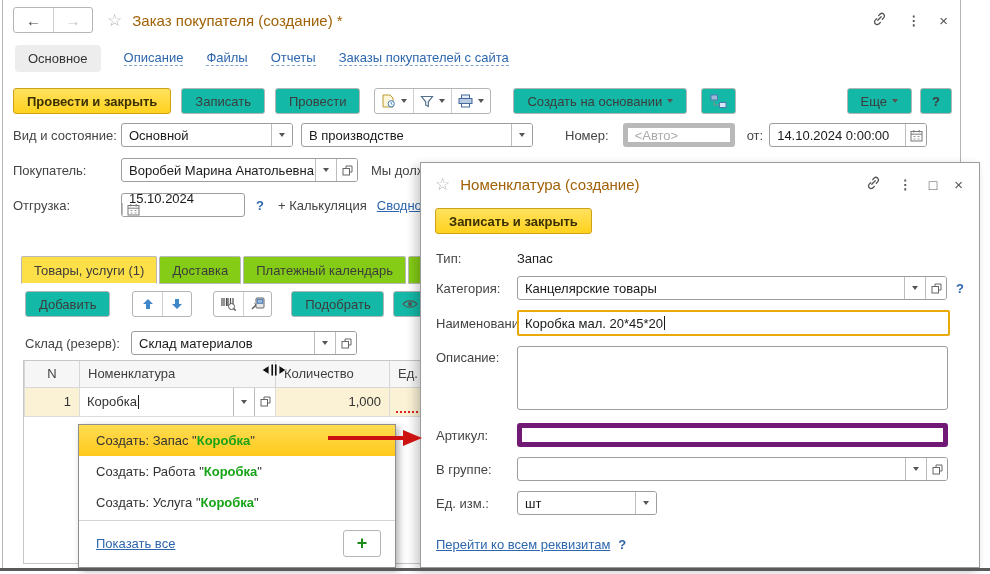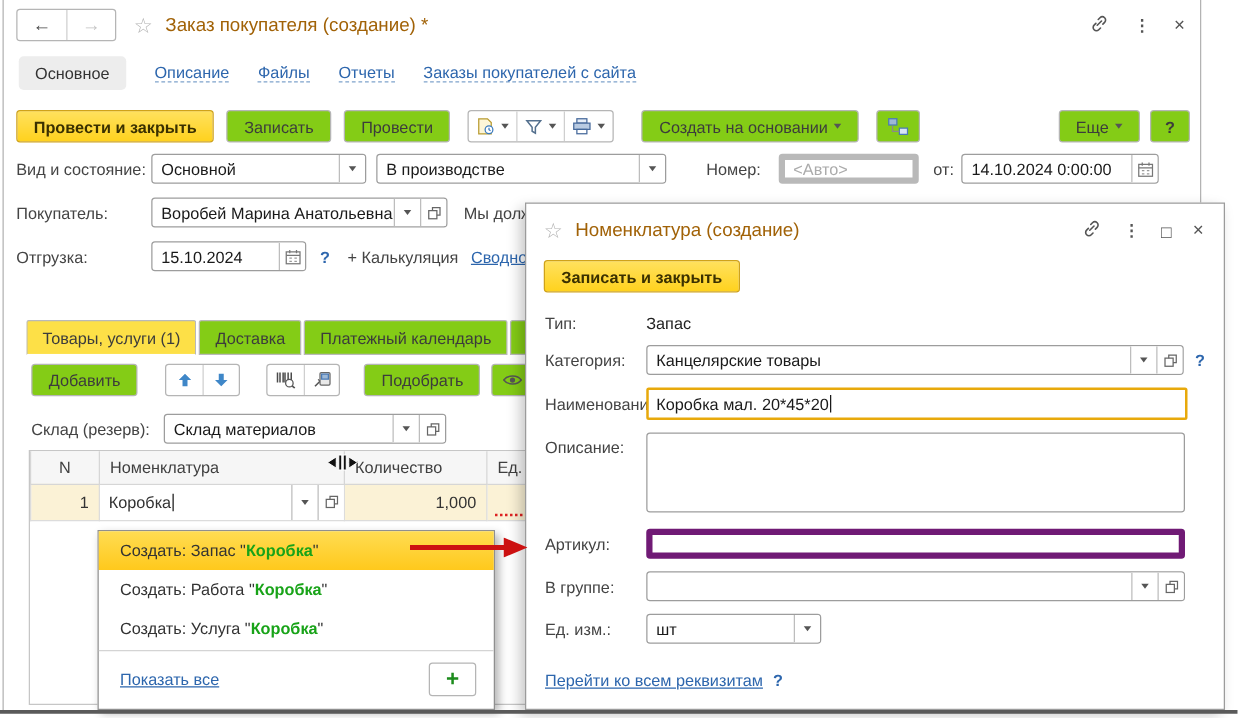--- a/index.html
+++ b/index.html
@@ -17,7 +17,7 @@
 
   
   .btn { display:inline-flex; align-items:center; justify-content:center; height:26px;
-    padding:0 13px; background:#84cc16; border:1px solid #b5b5b5; border-radius:3px;
+    padding:0 13px; background:#14b8a6; border:1px solid #b5b5b5; border-radius:3px;
     color:#3c3c3c; white-space:nowrap; cursor:default; }
   .btn-yellow { background:linear-gradient(#ffe15e,#ffd21e); border:1px solid #cfa21a;
     font-weight:bold; color:#3a3000; }

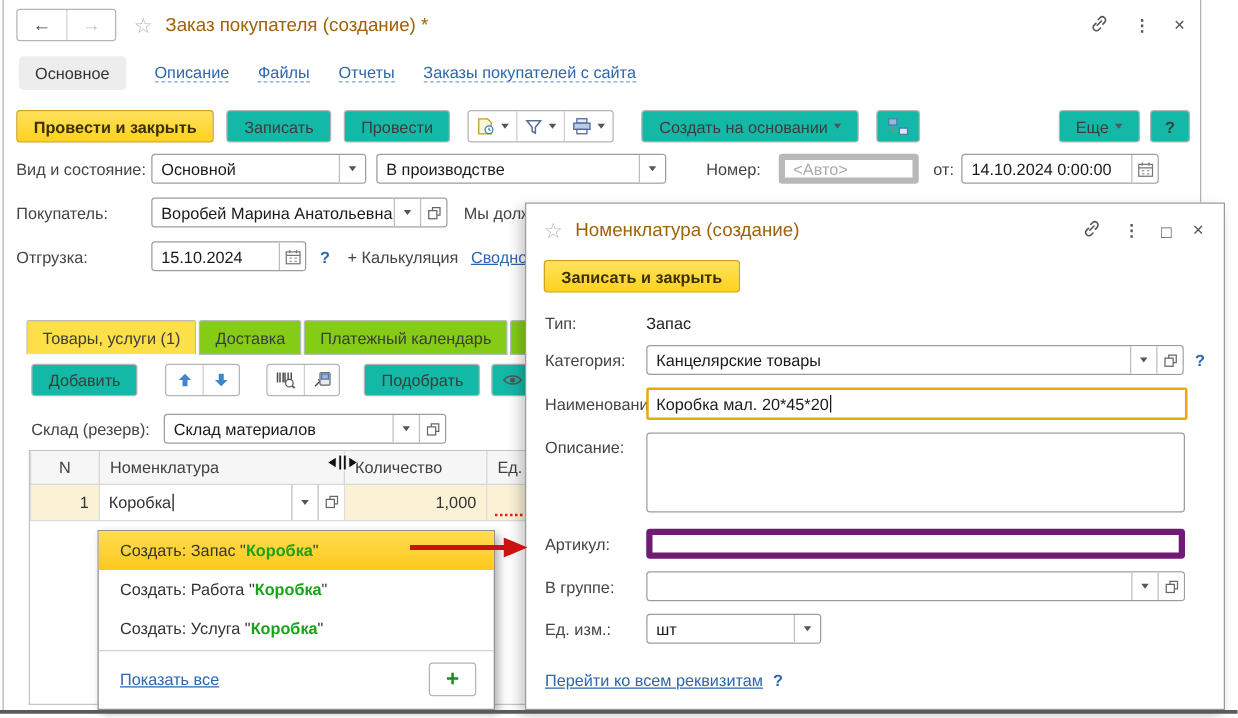--- a/index.html
+++ b/index.html
@@ -235,7 +235,7 @@
 
   <div class="row" style="left:10px; top:192px; height:26px;">
     <span class="flabel" style="width:108px;">Отгрузка:</span>
-    <span class="combo" style="width:124px;">
+    <span class="combo" style="width:124px;flex-direction:column;">
       <span class="val">15.10.2024</span>
       <span class="cbtn">
         <svg width="13" height="13" viewBox="0 0 13 13">

